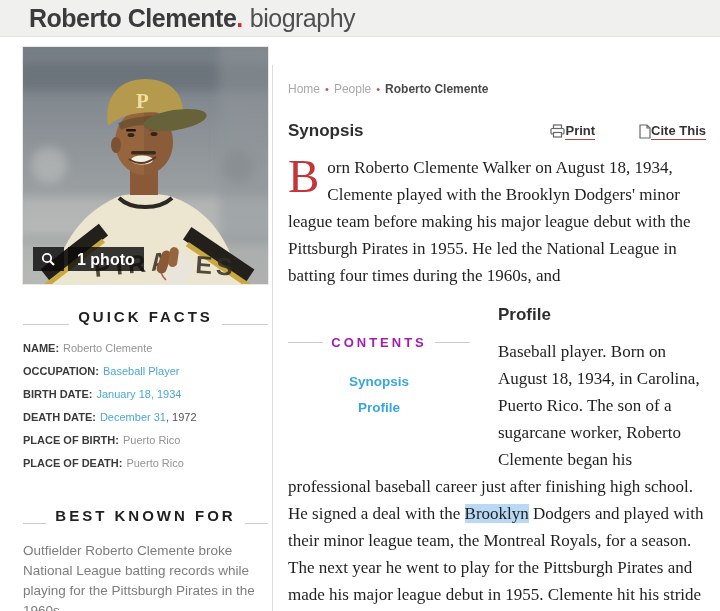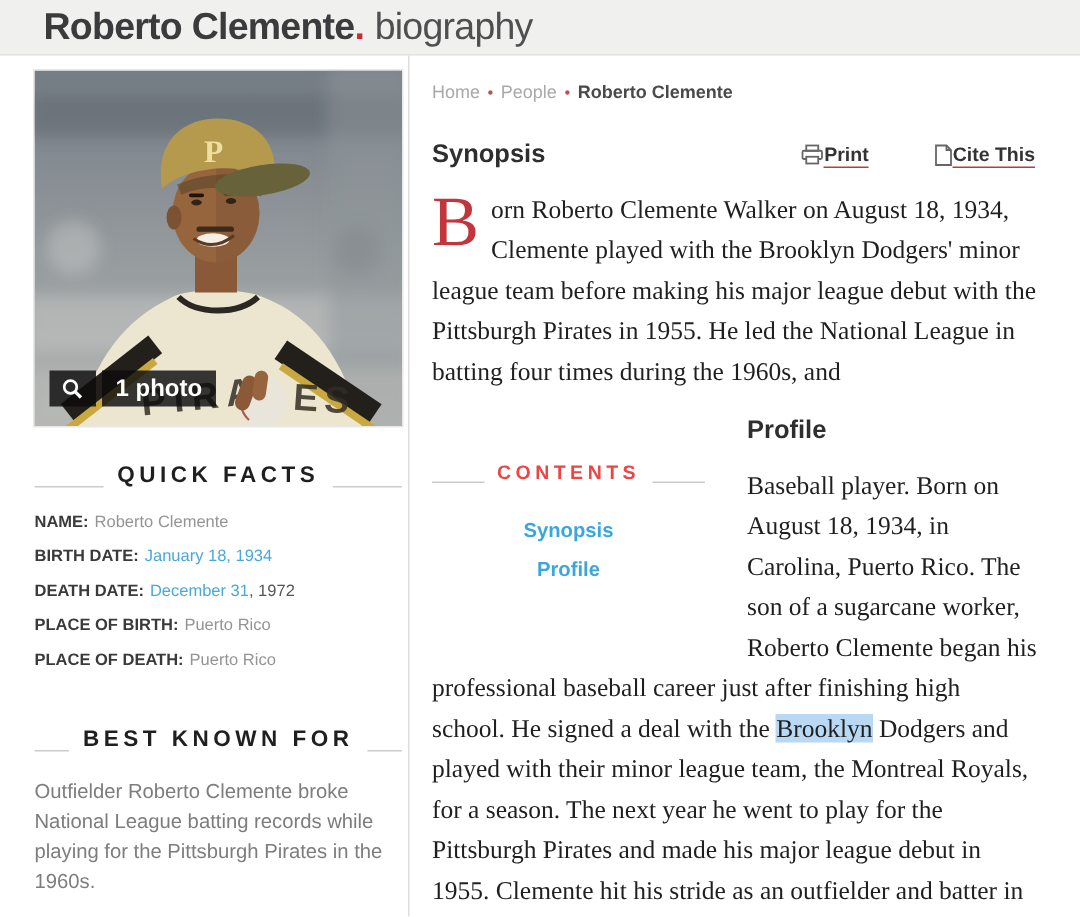--- a/index.html
+++ b/index.html
@@ -22,7 +22,7 @@
   
   .columns { display:flex; height:574px; }
   .sidebar { flex:none; width:272px; padding:10px 4px 0 23px; }
-  .content { flex:1; border-left:1px solid #dddddd; padding:8px 26px 0 13px; }
+  .content { flex:1; border-left:1px solid #dddddd; padding:8px 10px 0 13px;margin-top:28px; }
 
   
   .photo-wrap { position:relative; width:245px; height:237px; background:#9aa0a4; outline:1px solid #e8e8e8; }

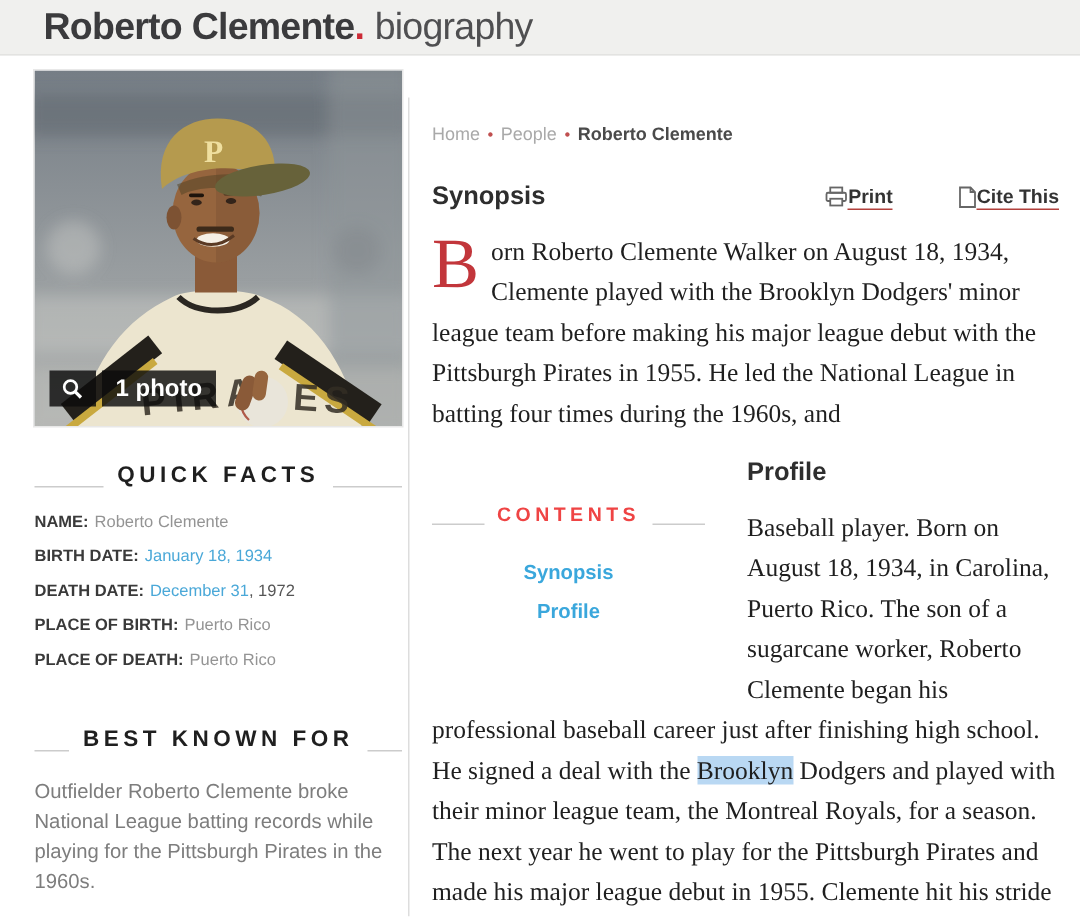--- a/index.html
+++ b/index.html
@@ -82,8 +82,8 @@
   .profile-sec { margin:4px 2px 0 2px; }
   .contents-box { float:left; width:182px; margin:30px 28px 32px 0; text-align:center; }
   .contents-title {
-    display:flex; align-items:flex-end; gap:8px;
-    font-size:13px; font-weight:bold; letter-spacing:3px; color:#ef4444; margin:0 0 24px;
+    display:flex; align-items:center; gap:8px;
+    font-size:13px; font-weight:bold; letter-spacing:3px; color:#a21caf; margin:0 0 24px;
     white-space:nowrap;
   }
   .contents-title::before, .contents-title::after { content:""; flex:1; height:1px; background:#cccccc; }

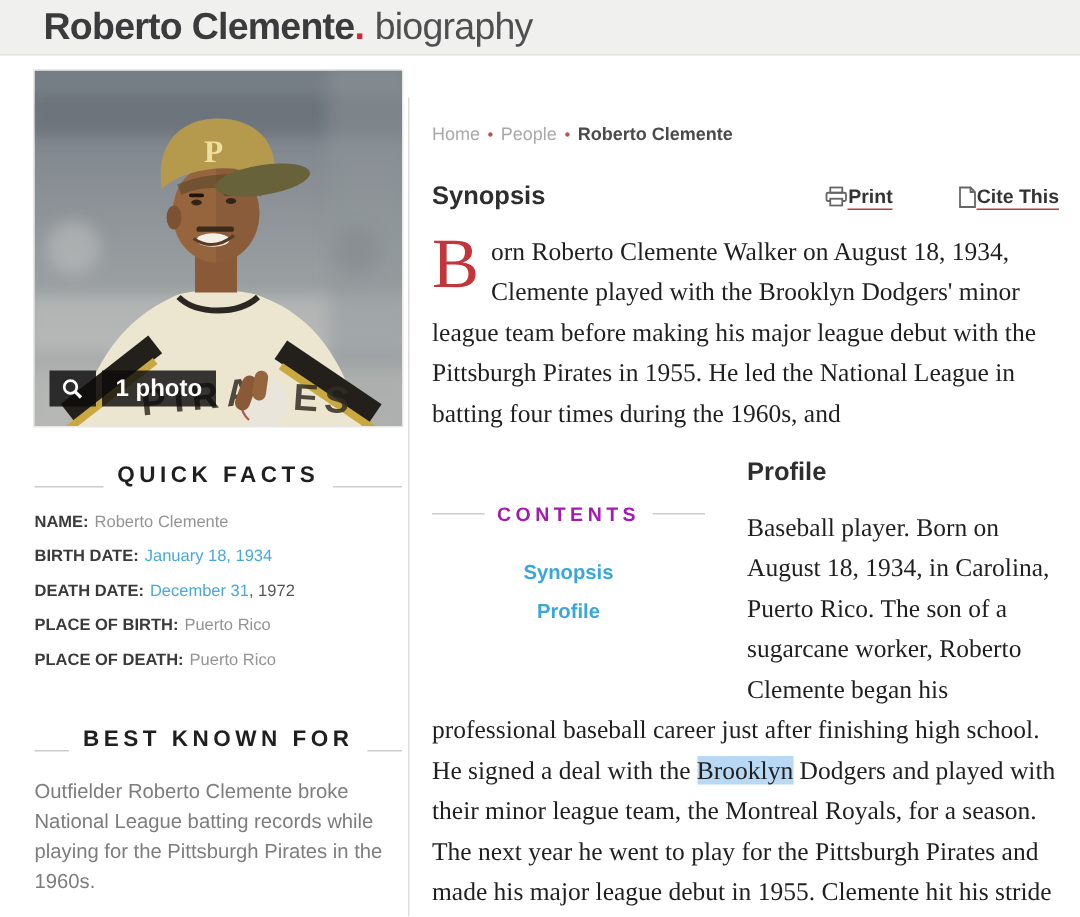--- a/index.html
+++ b/index.html
@@ -179,6 +179,9 @@
         <span class="fact-label">NAME:</span><span class="fact-value">Roberto Clemente</span>
       </div>
       <div class="fact-row">
+        <span class="fact-label">OCCUPATION:</span><a class="fact-link">Baseball Player</a>
+      </div>
+      <div class="fact-row">
         <span class="fact-label">BIRTH DATE:</span><a class="fact-link">January 18, 1934</a>
       </div>
       <div class="fact-row">

